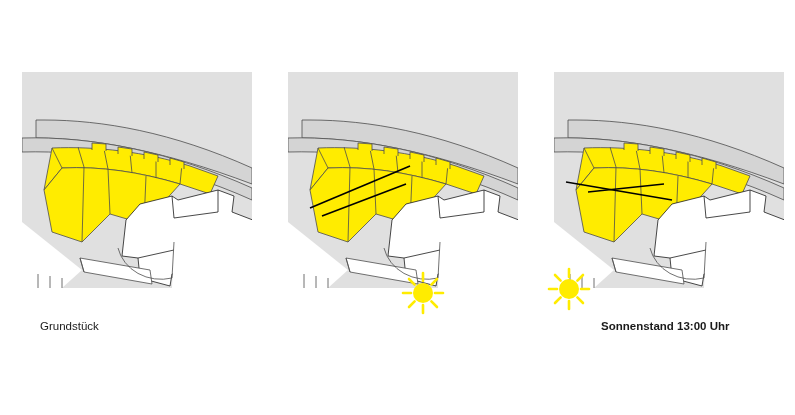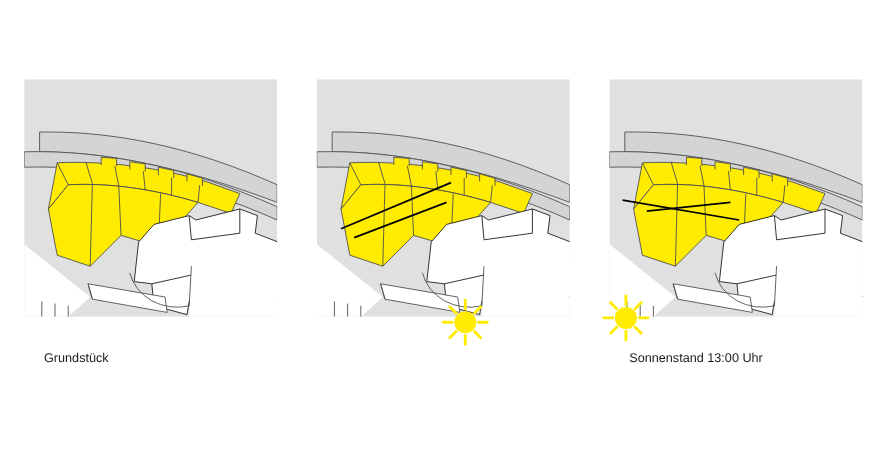--- a/index.html
+++ b/index.html
@@ -37,7 +37,7 @@
   }
   .caption-1 { left: 40px; }
   .caption-2 { left: 306px; }
-  .caption-3 { left: 572px; }
+  .caption-3 { left: 601px; font-weight: bold; }
 
   .sun {
     position: absolute;

